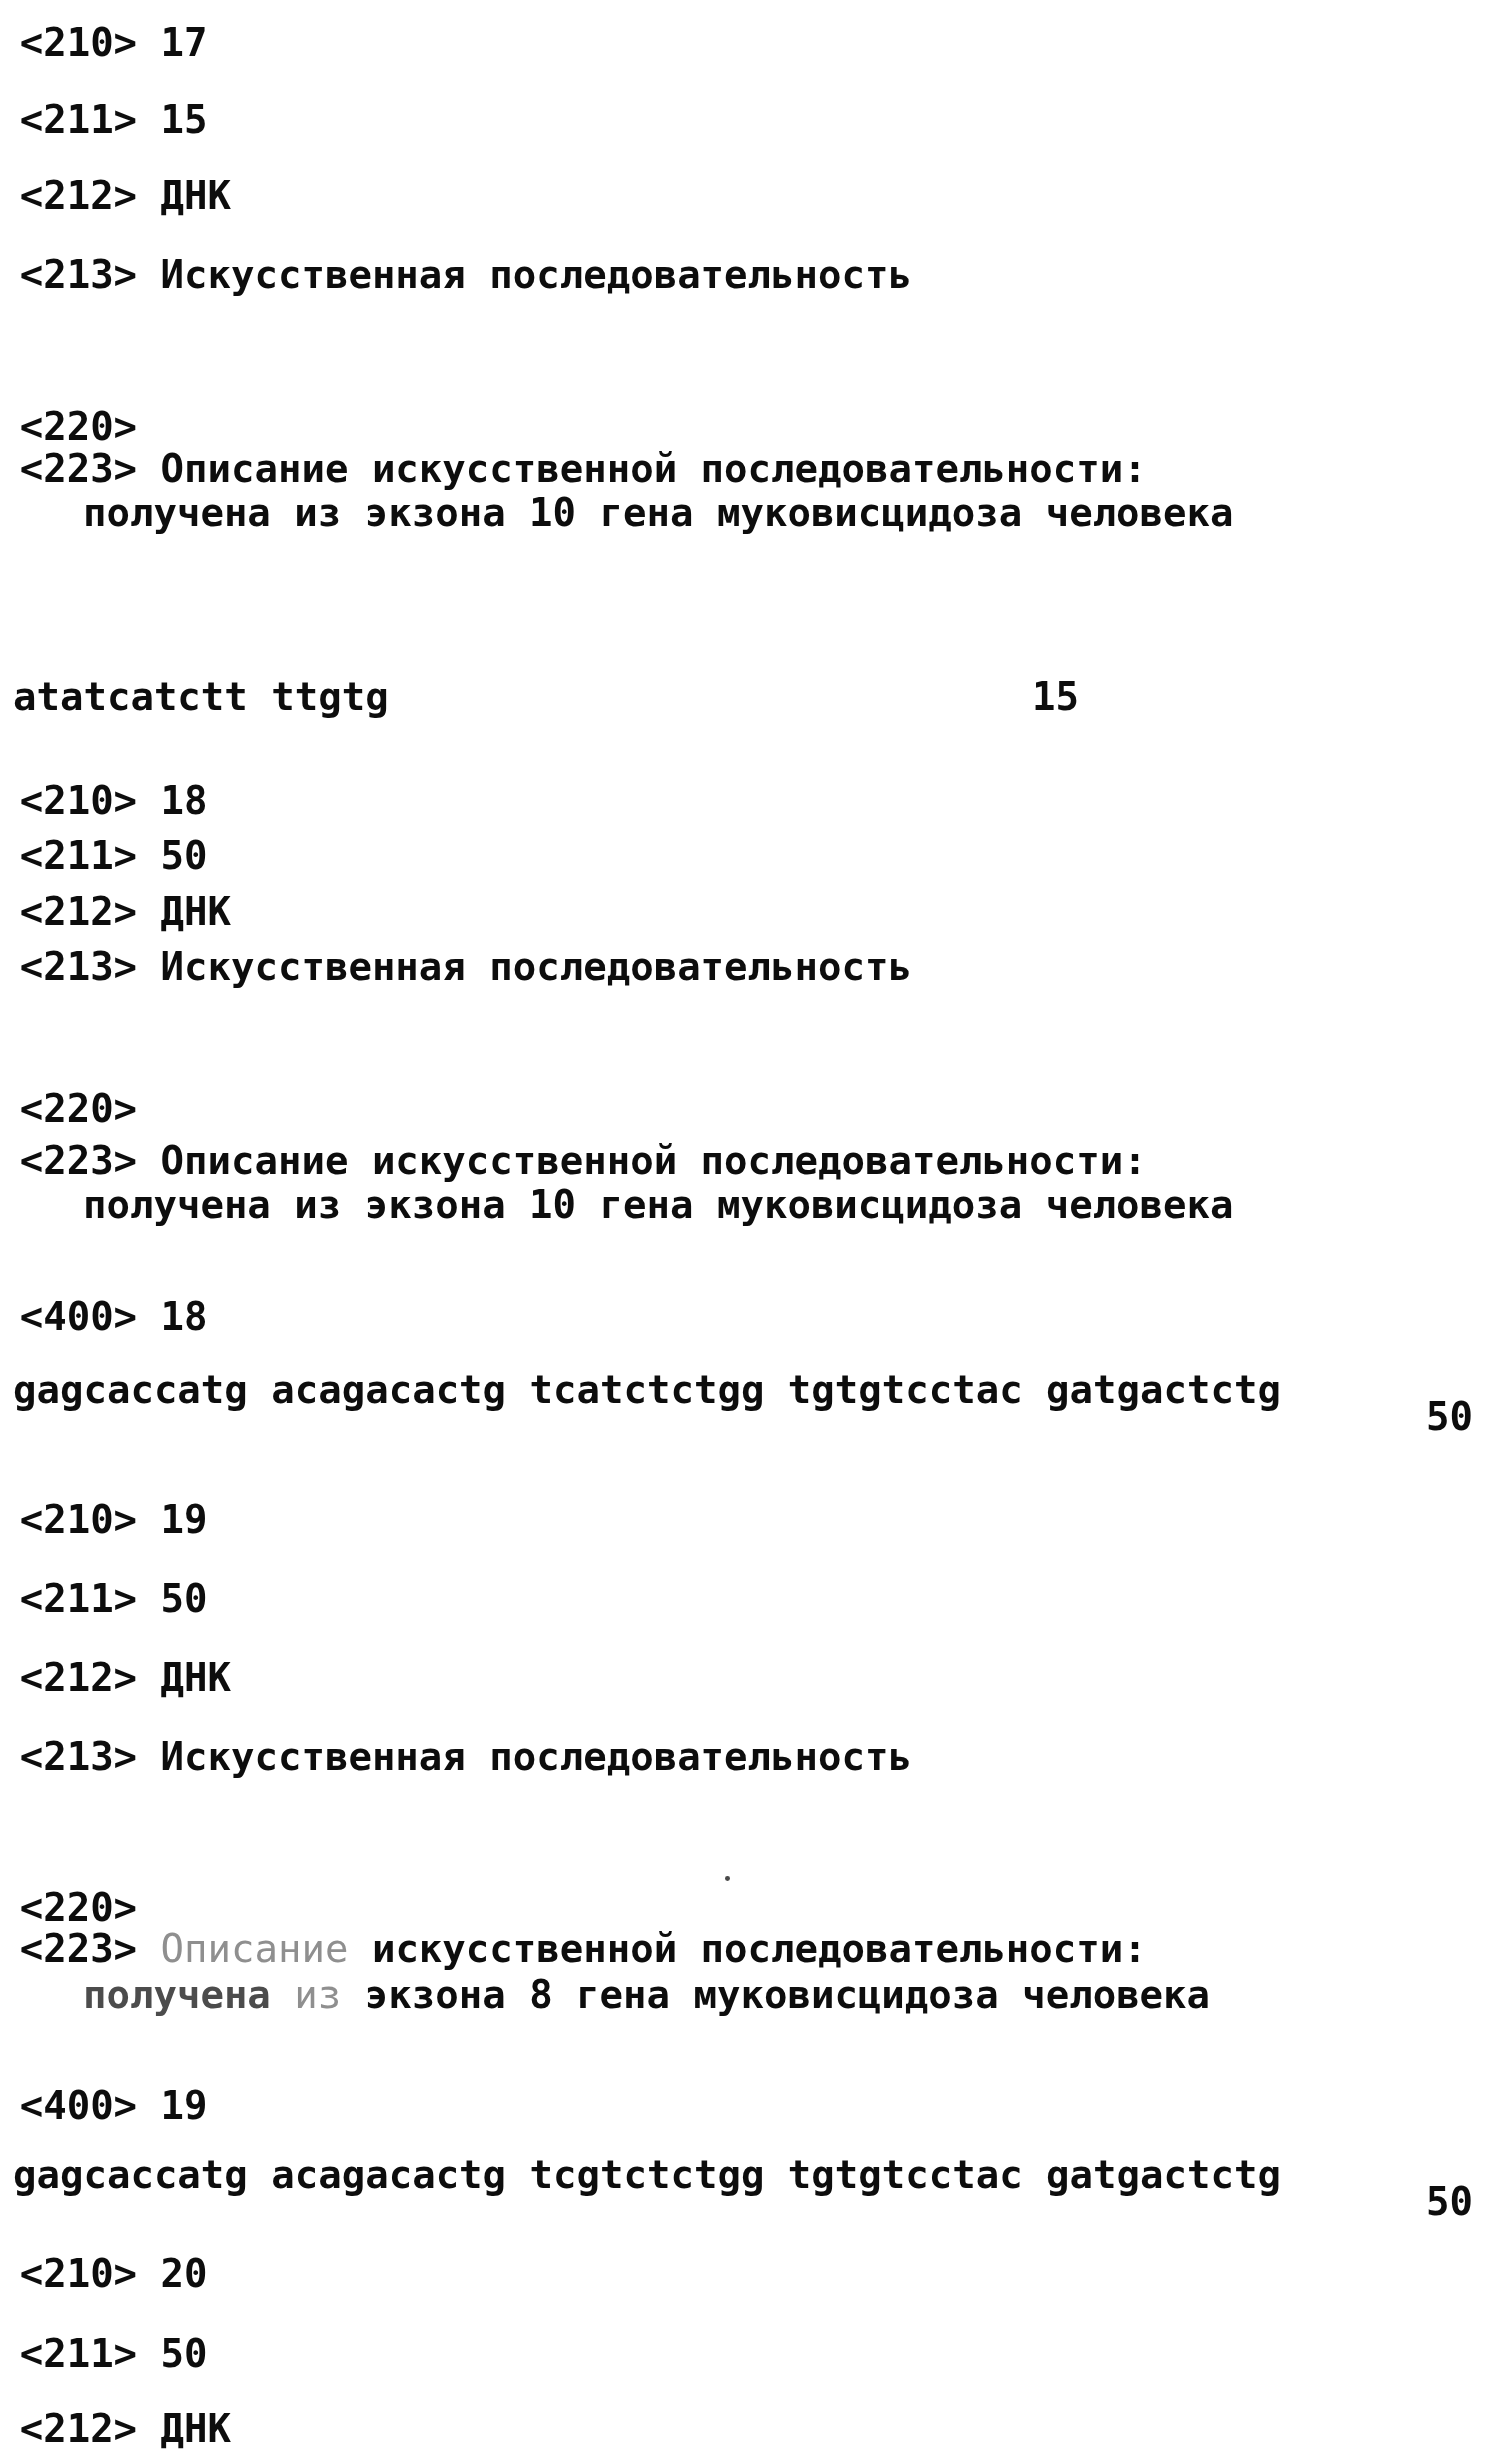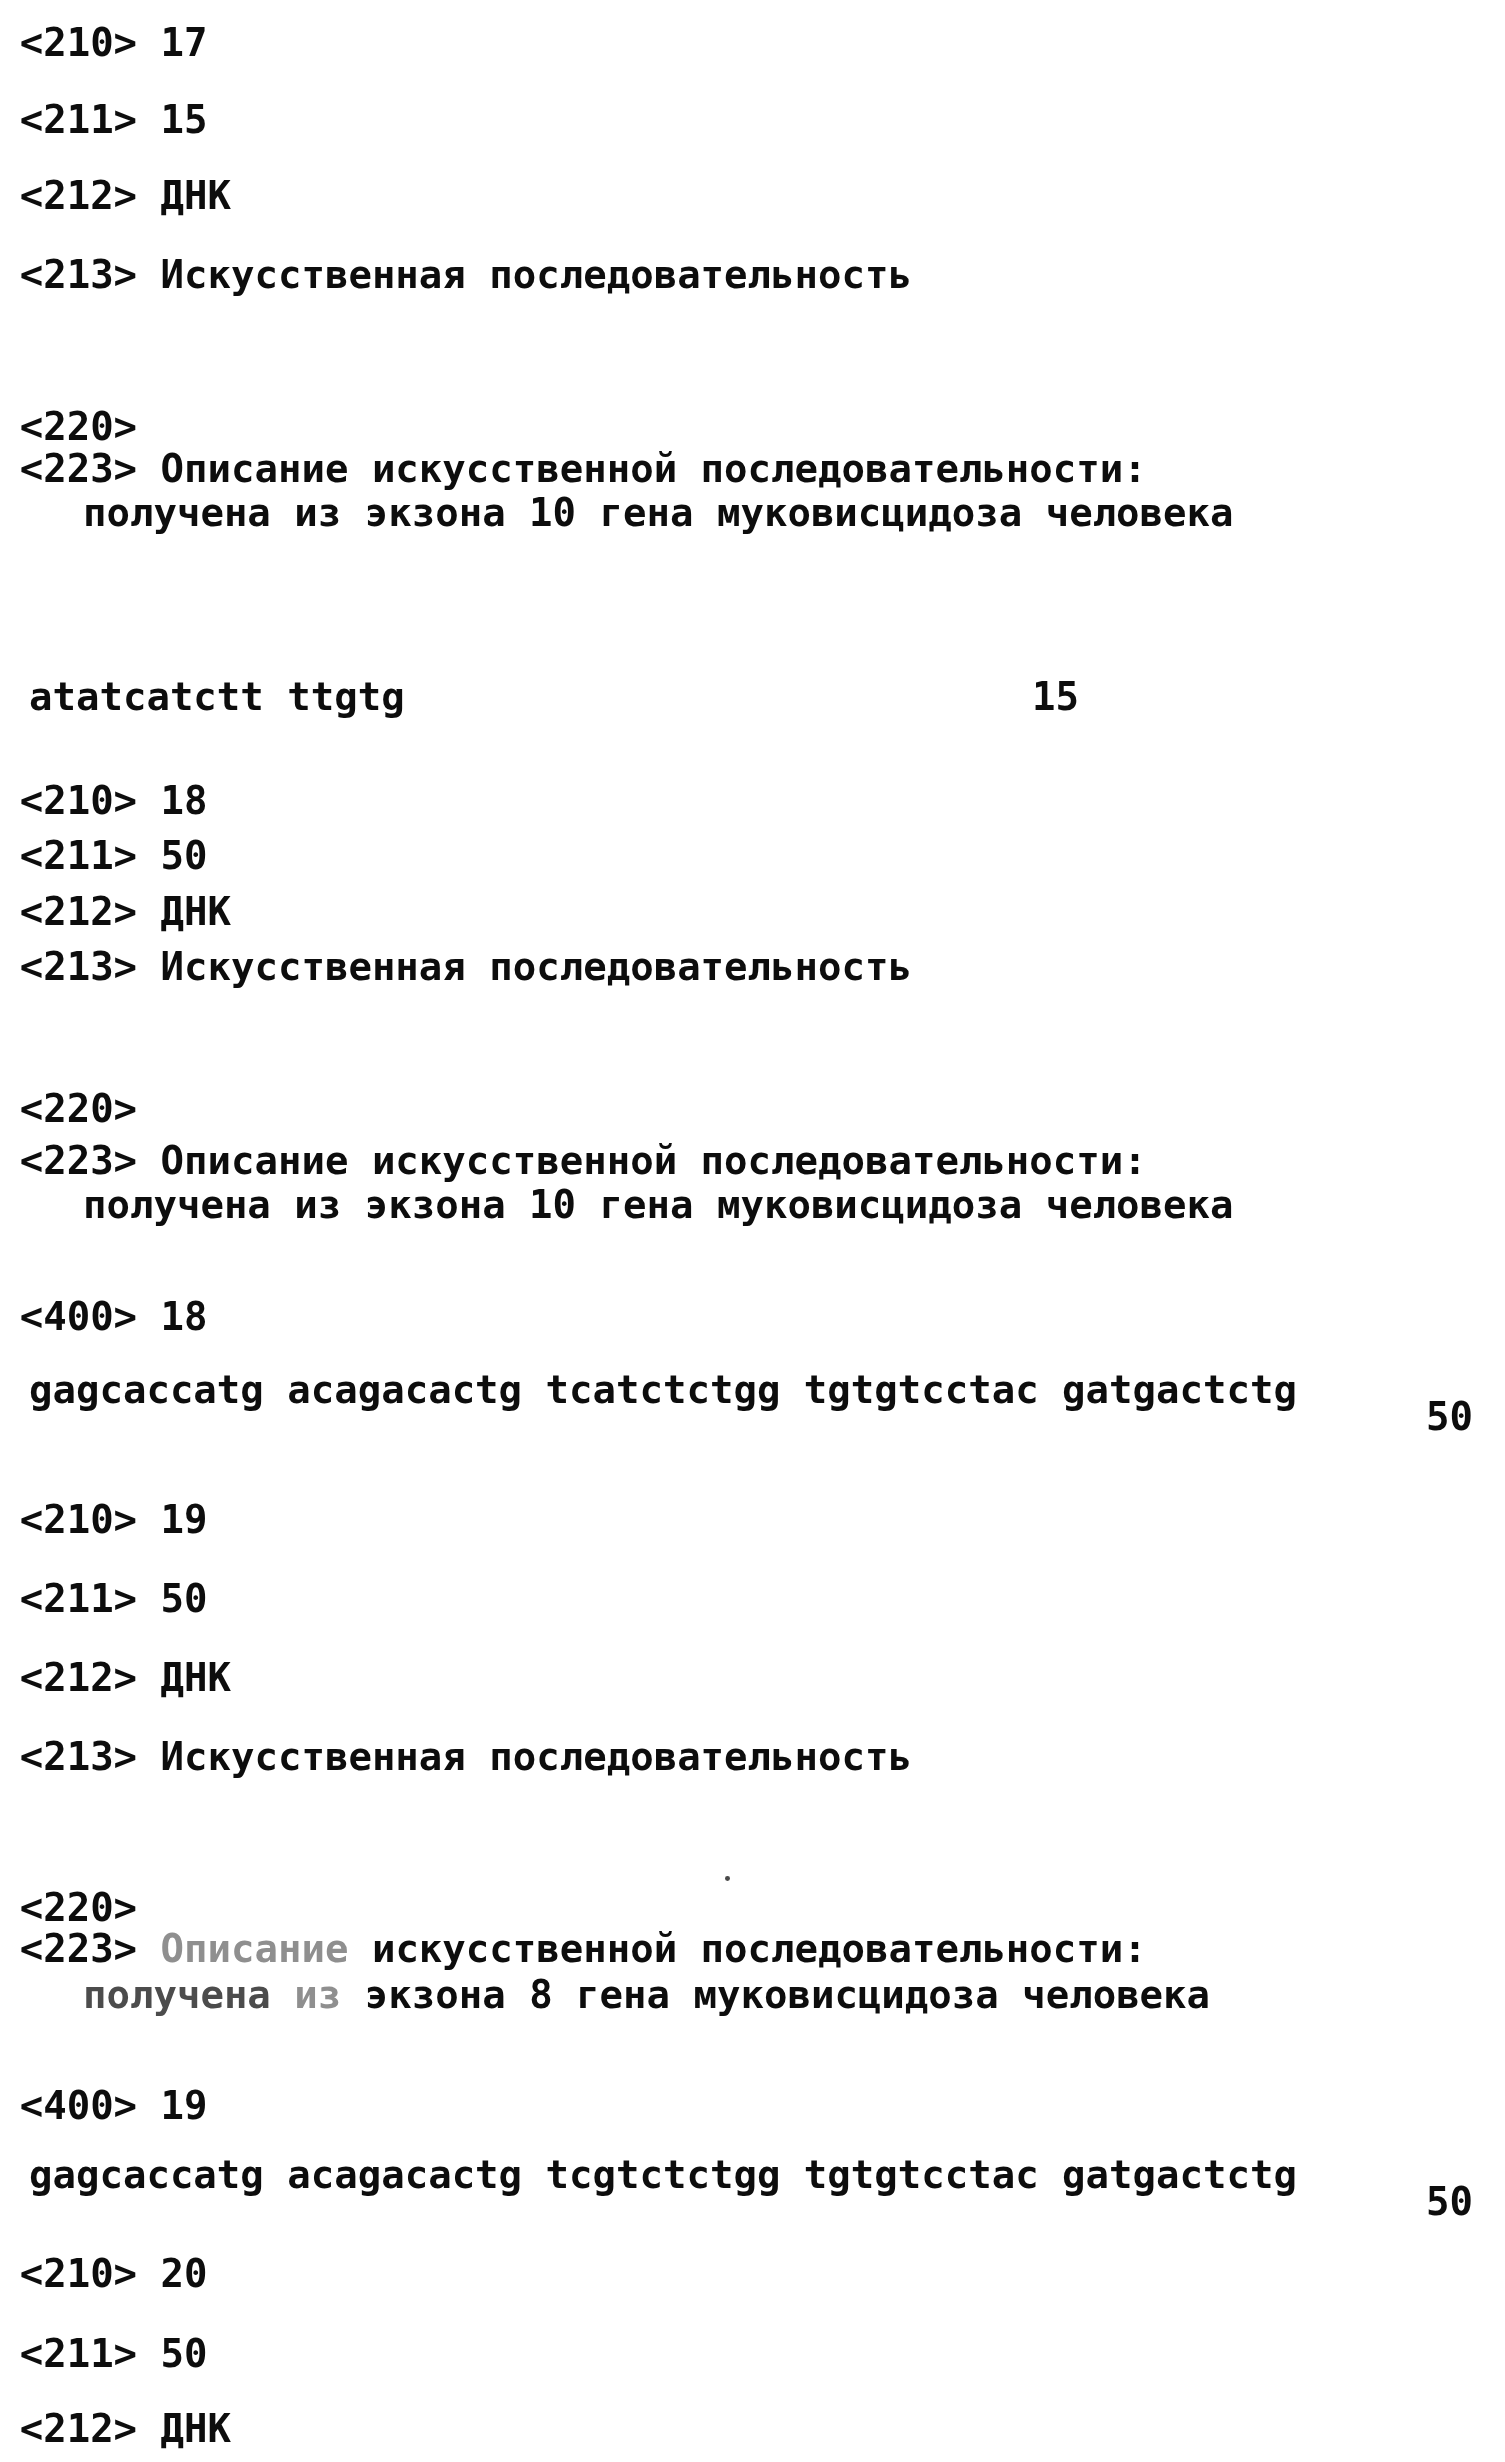--- a/index.html
+++ b/index.html
@@ -26,7 +26,7 @@
     white-space: pre;
   }
   .t       { display: inline-block; margin-left: 19.7px; }
-  .t.seq   { margin-left: 29px; }
+  .t.seq   { margin-left: 13px; }
   .t.ind   { margin-left: 83px; }
   .num {
     position: absolute;

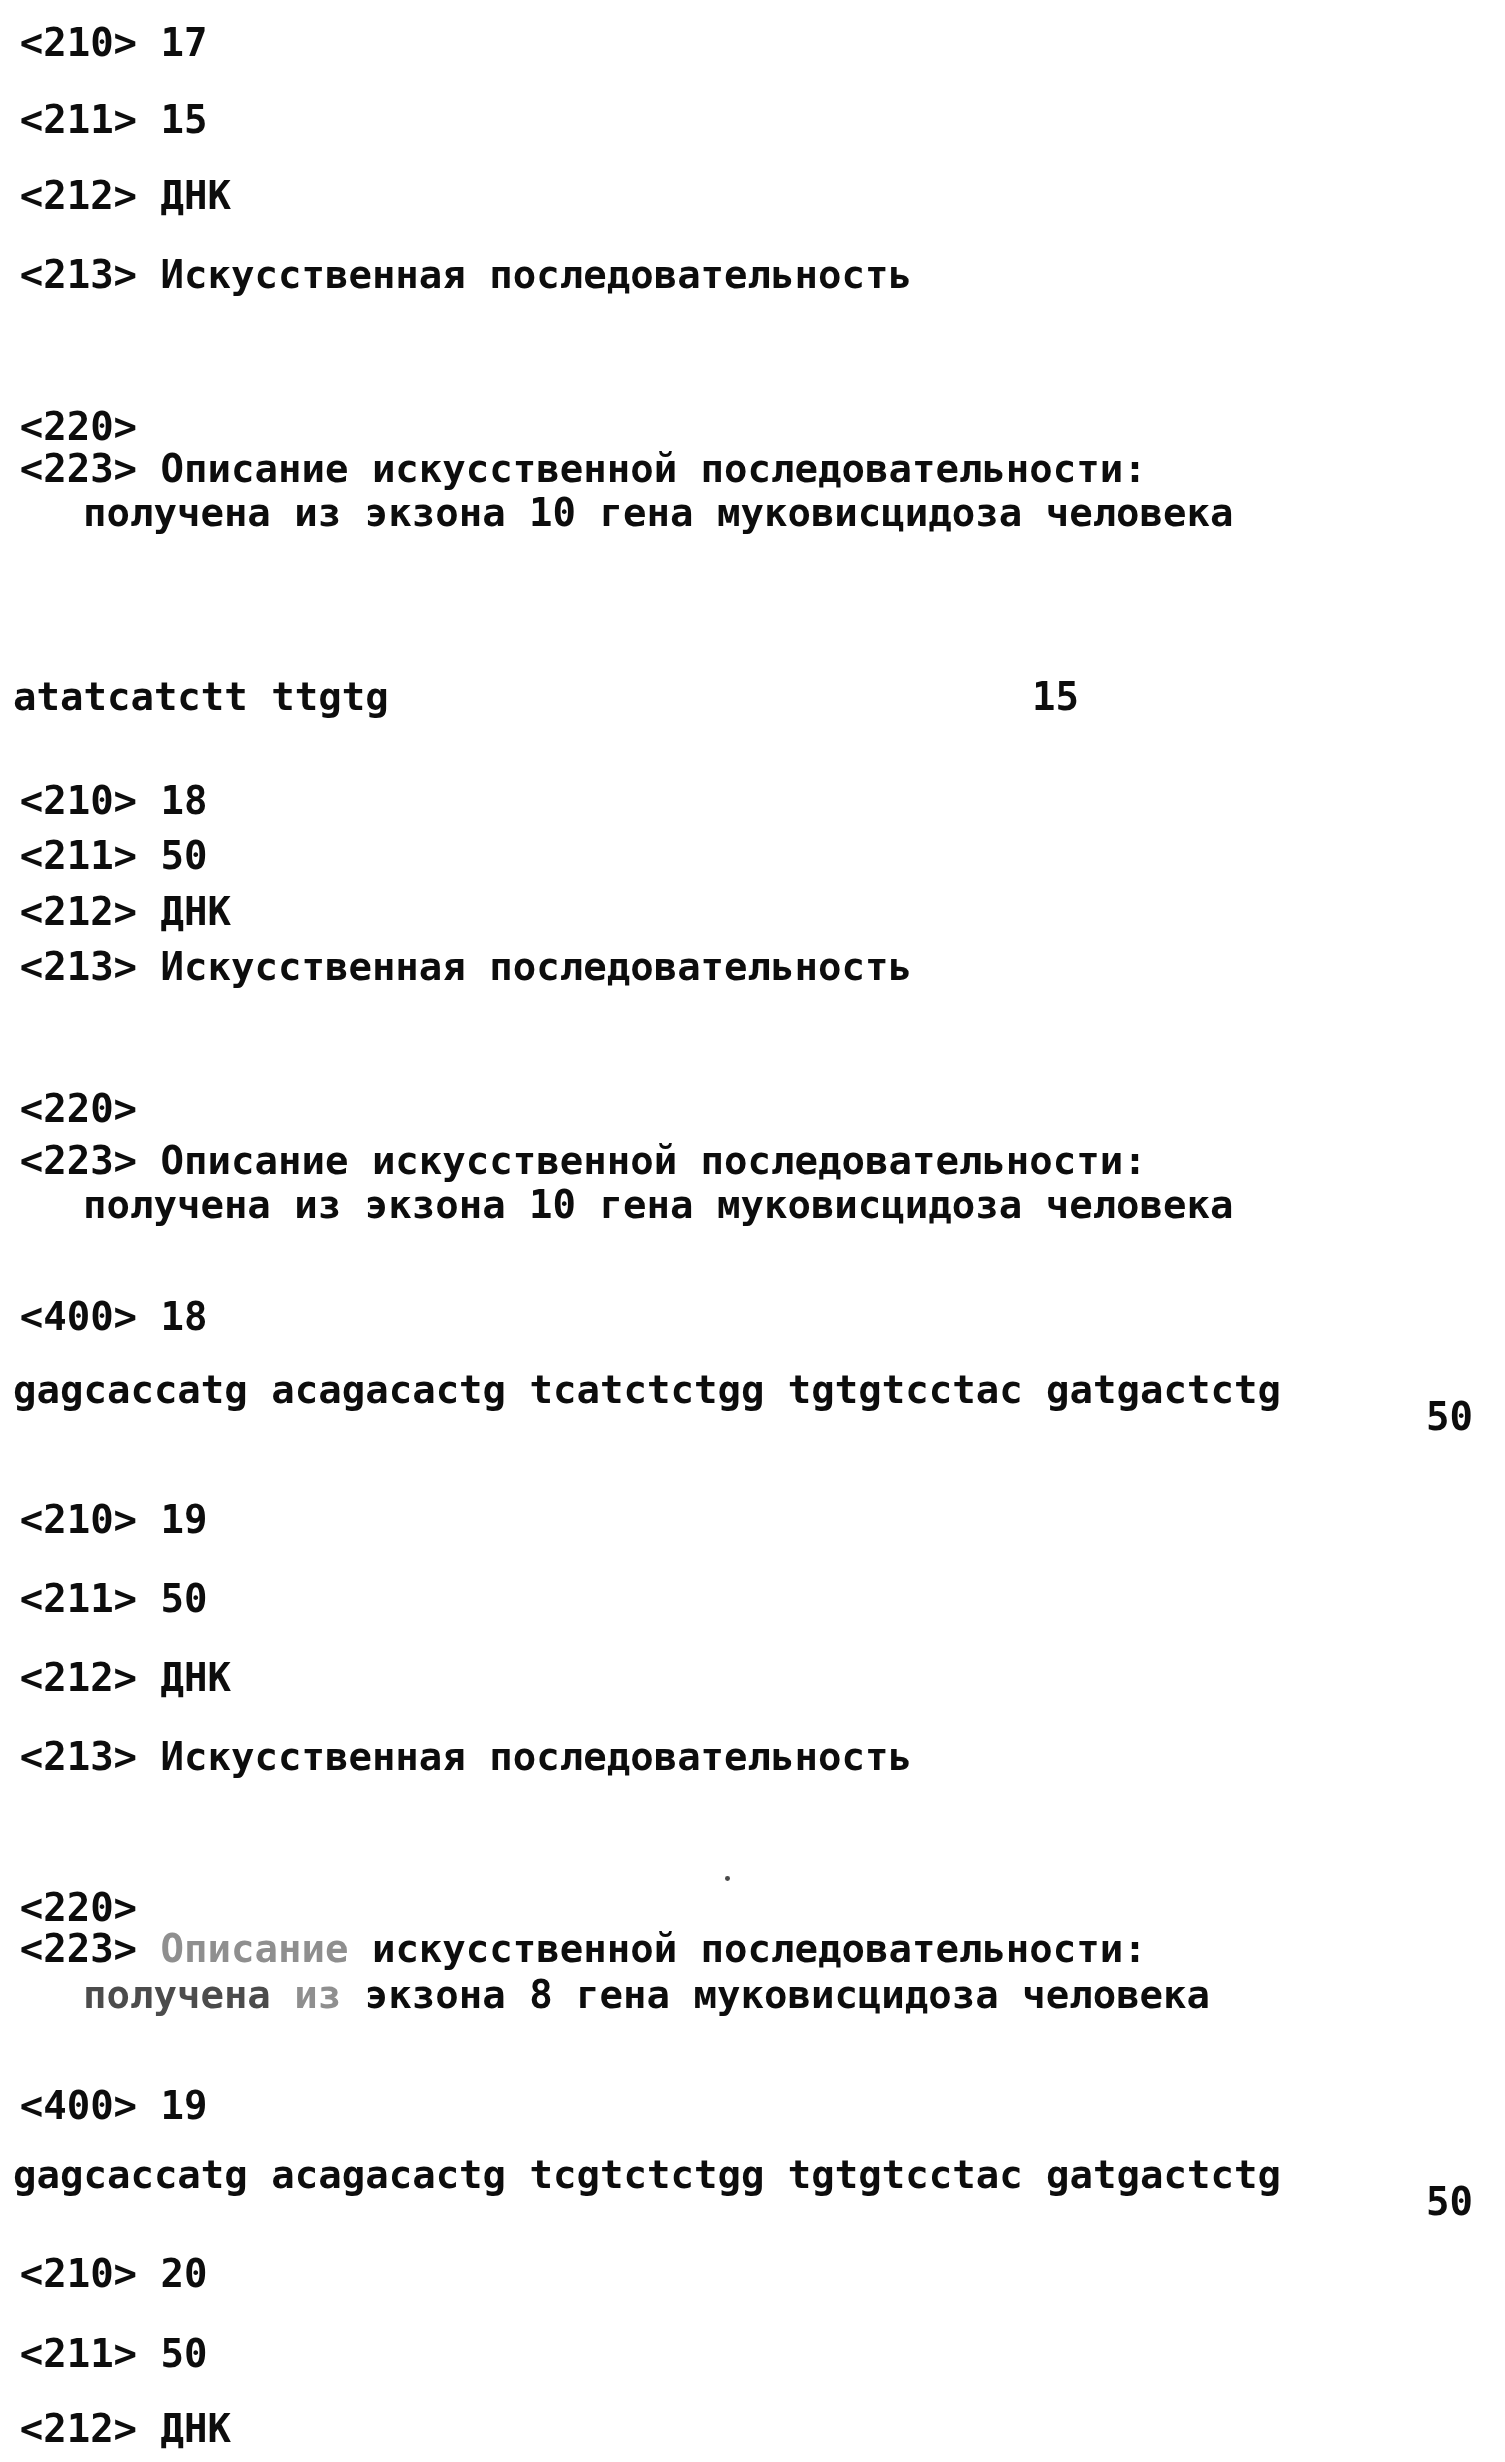--- a/index.html
+++ b/index.html
@@ -35,7 +35,7 @@
   .num-15 { left: 1032px; }
   .num-50 { left: 1426px; margin-top: 27px; }
   
-  .fade-heavy { color: #8f8f8f; font-weight: 700; }
+  .fade-heavy { color: #8f8f8f; font-weight: 400; }
   .fade-mid   { color: #4c4c4c; }
   .speck {
     position: absolute;

